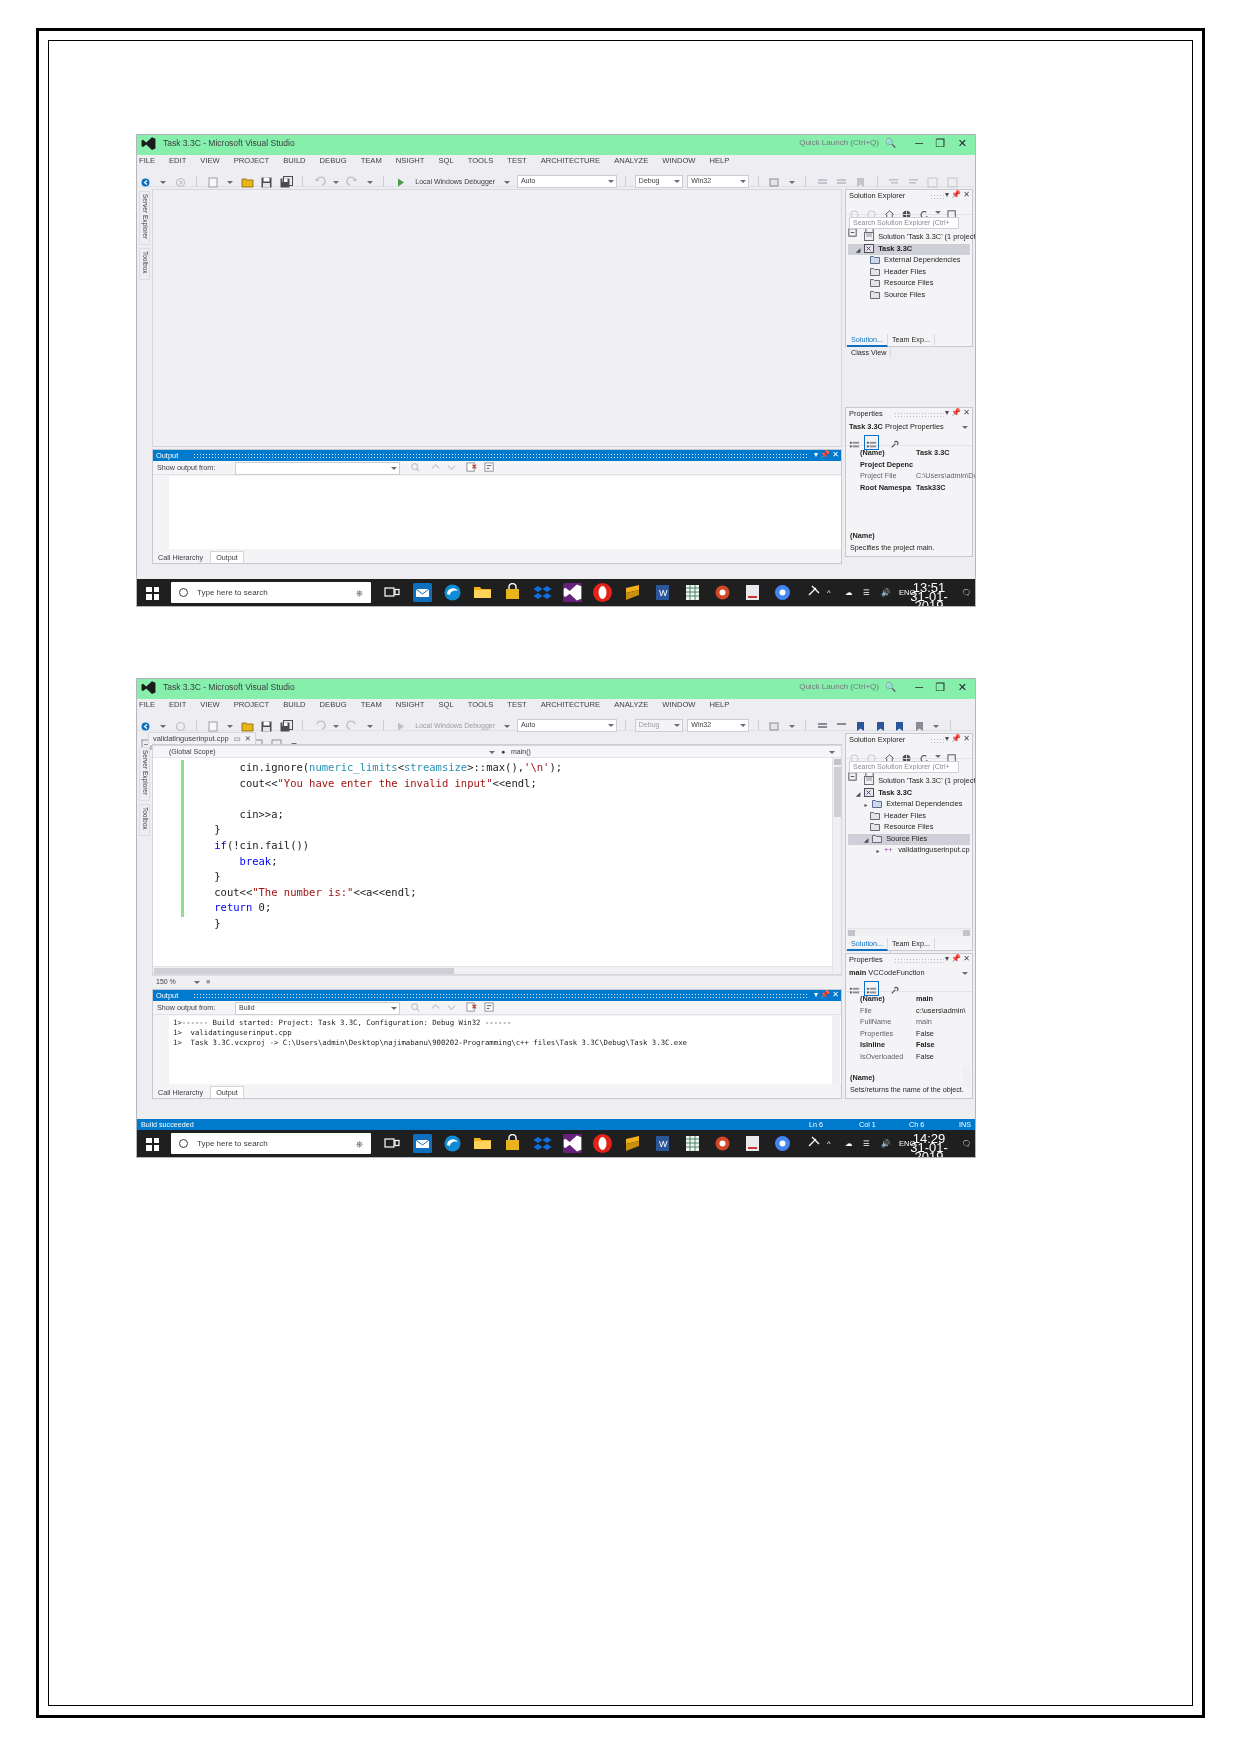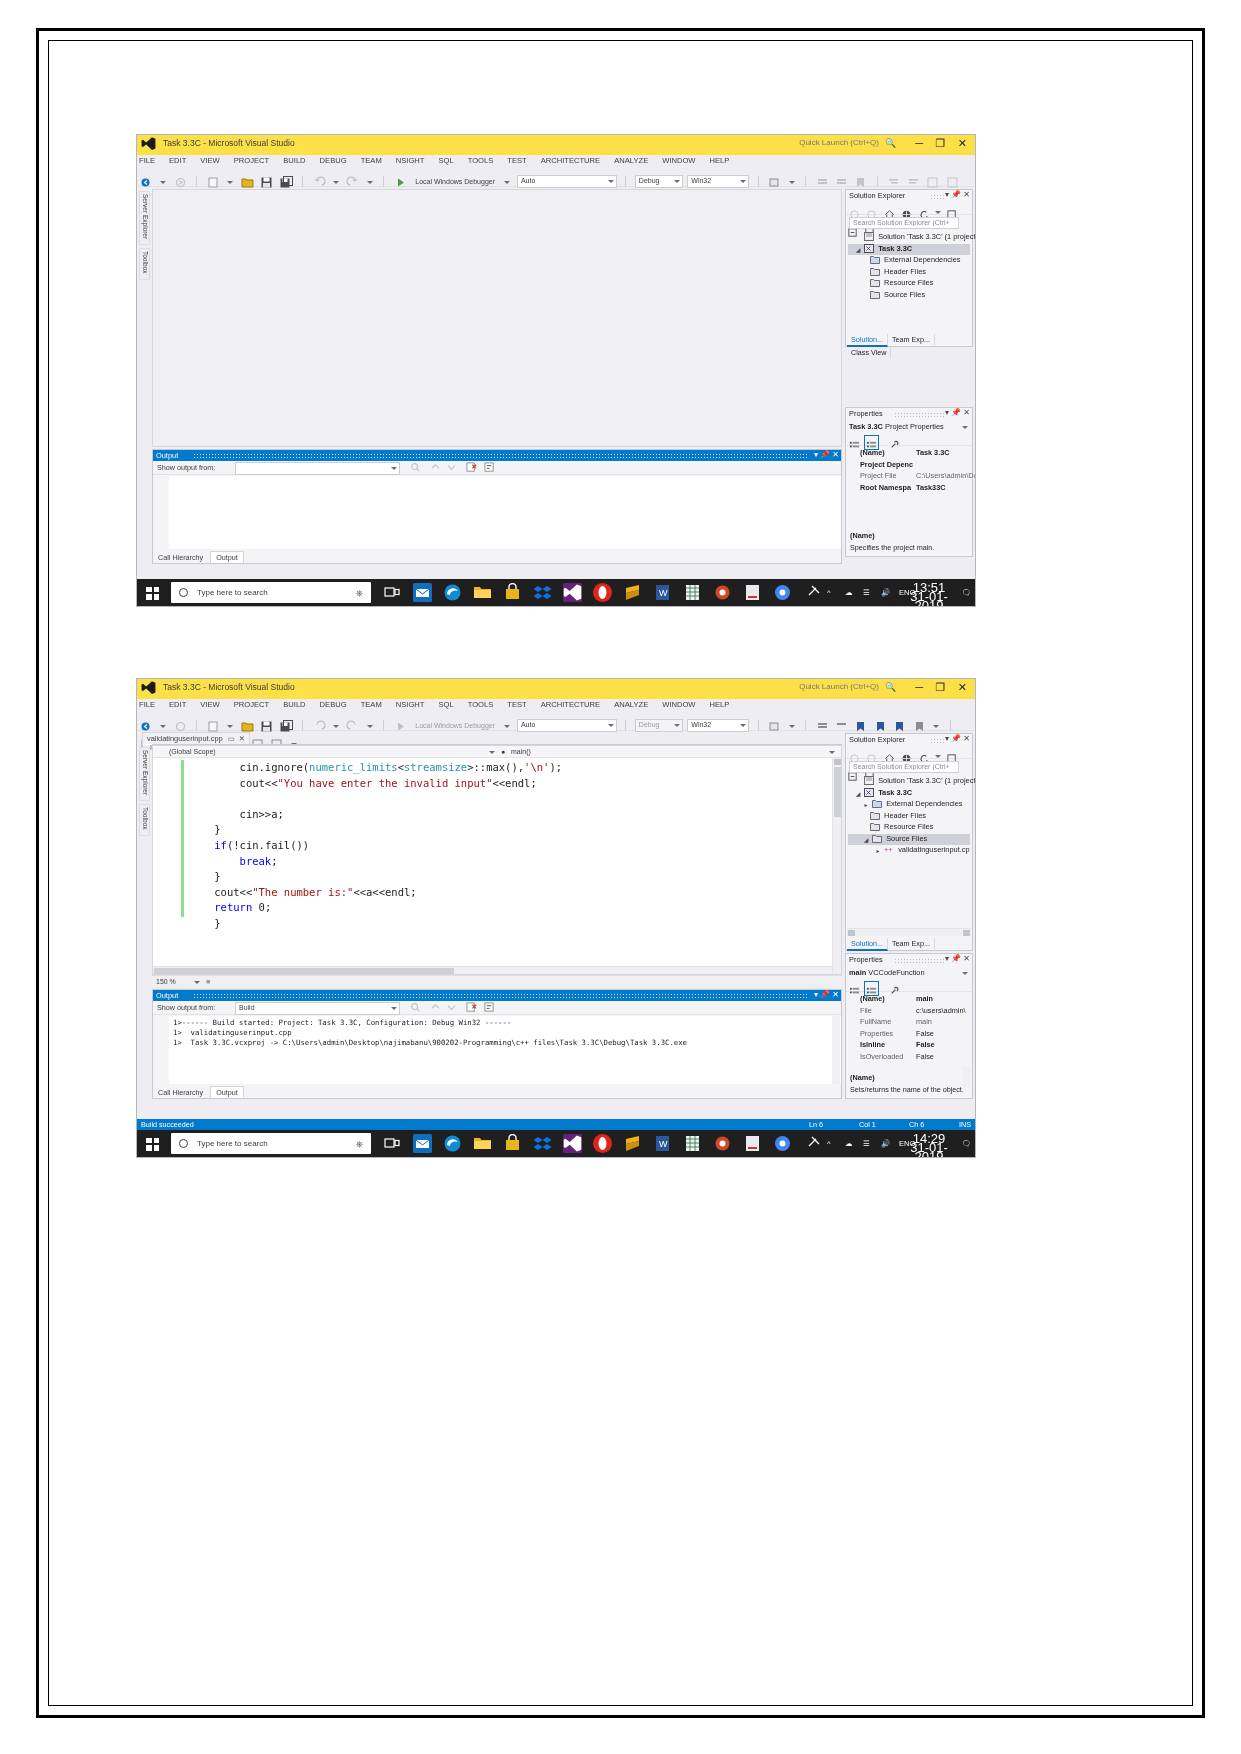--- a/index.html
+++ b/index.html
@@ -32,7 +32,7 @@
     overflow:hidden;
   }
   .vs-titlebar {
-    height:20px; background:#fde047; position:relative;
+    height:20px; background:#86efac; position:relative;
   }
   .vs-logo-svg { position:absolute; left:4px; top:1px; }
   .vs-title {

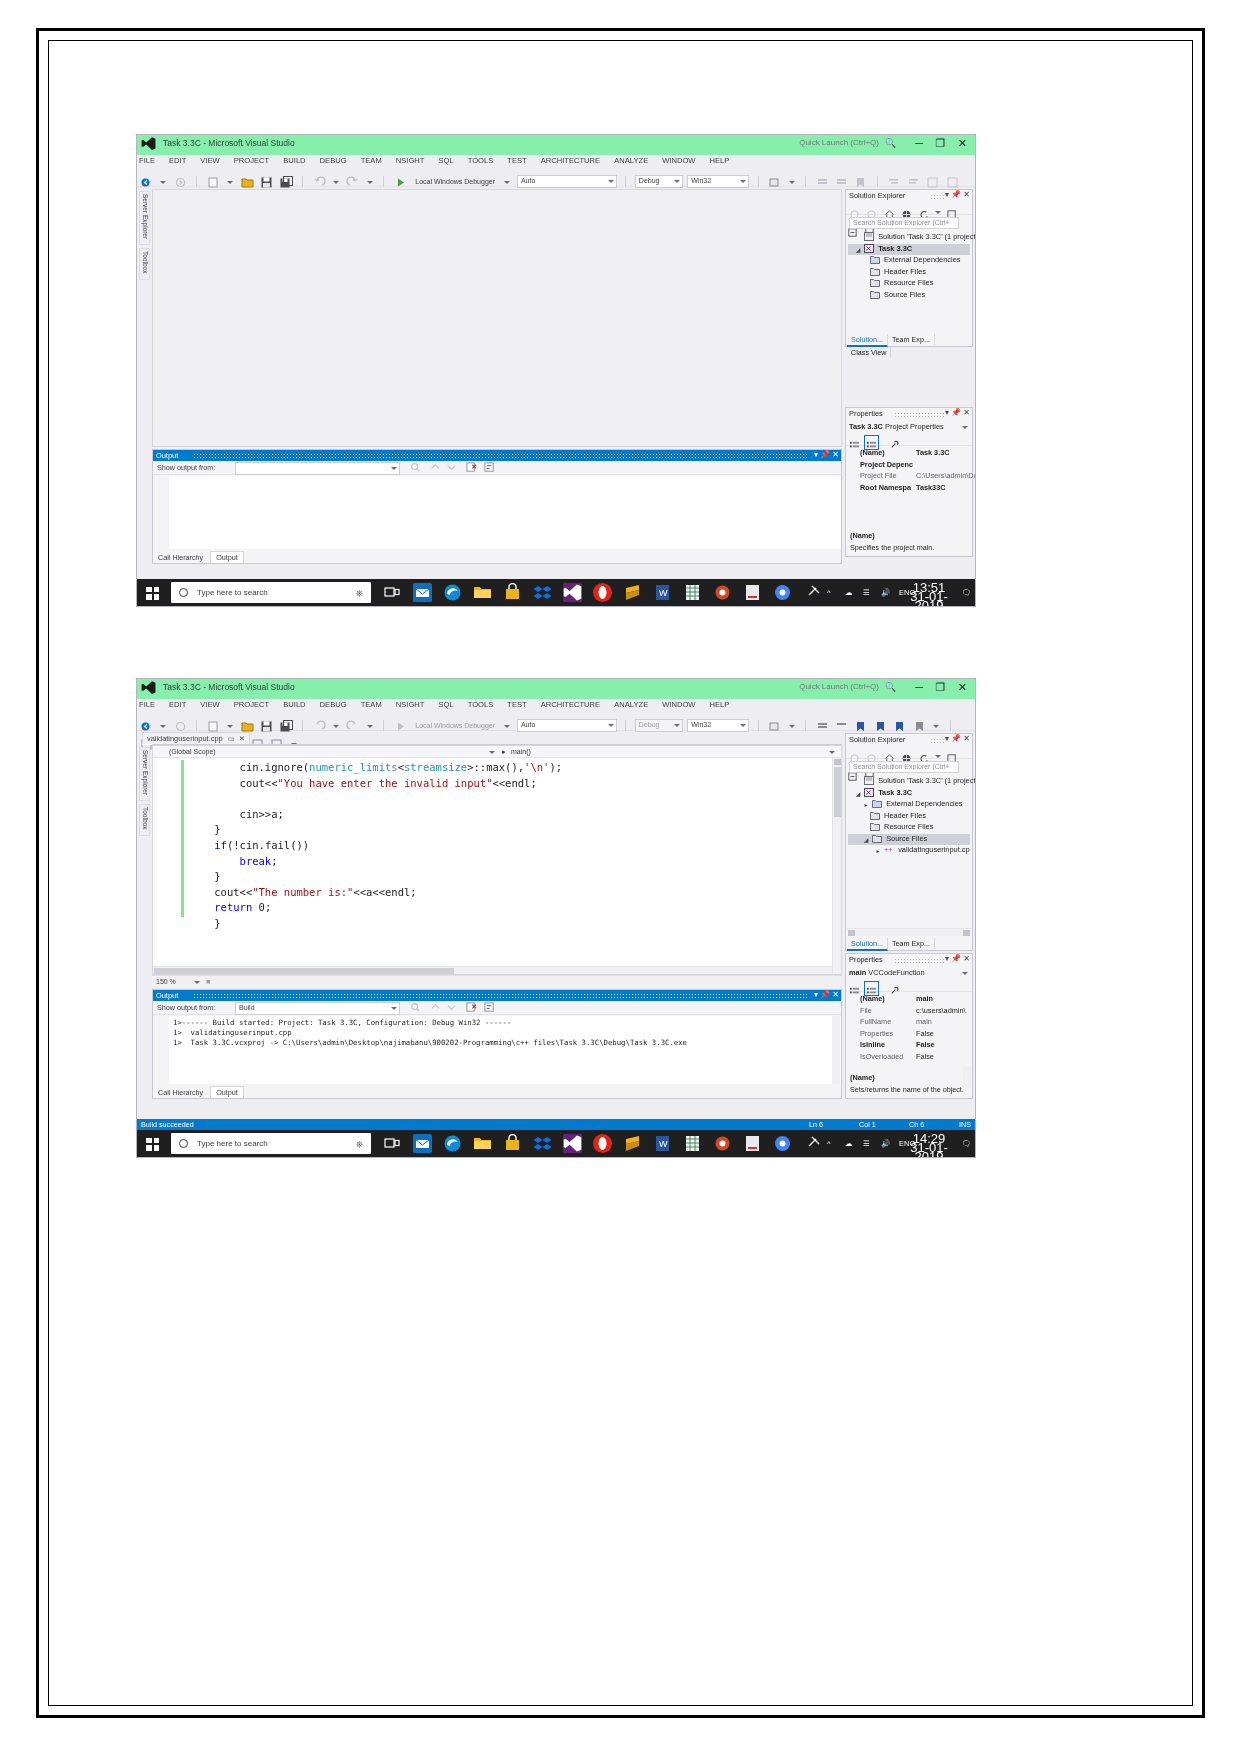--- a/index.html
+++ b/index.html
@@ -711,7 +711,7 @@
       <span style="position:absolute; left:9px; top:2px;">Toolbox</span>
     </div>
 
-    <div class="doc-tab" style="left:5px; top:53px;">
+    <div class="doc-tab" style="left:11px; top:53px;">
       <span>validatinguserinput.cpp</span>
       <span style="color:#6b6b75; margin-left:3px;">▭</span>
       <span style="color:#4a4a53; margin-left:2px;">✕</span>

